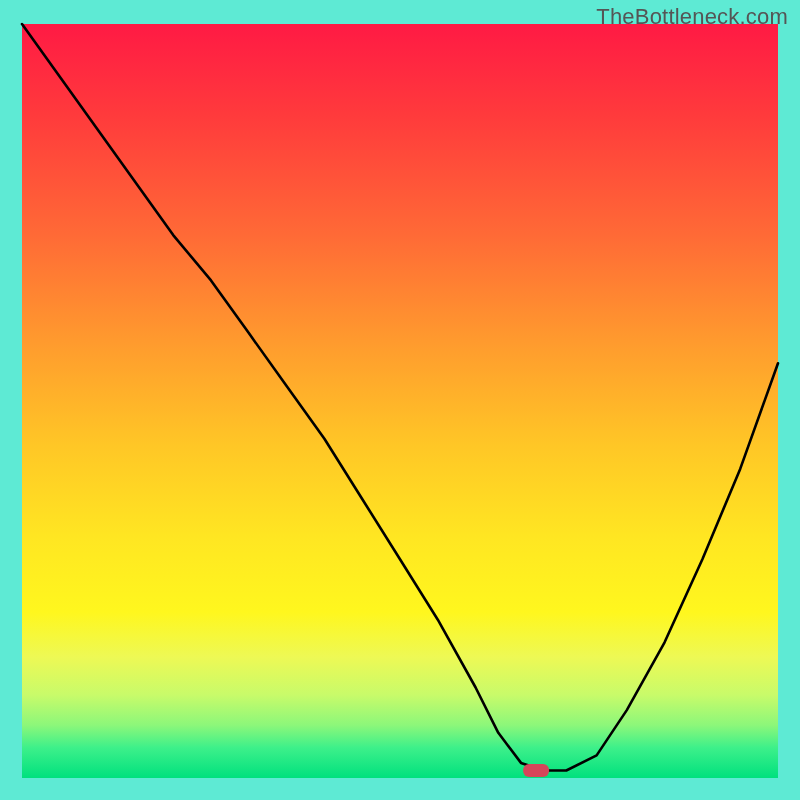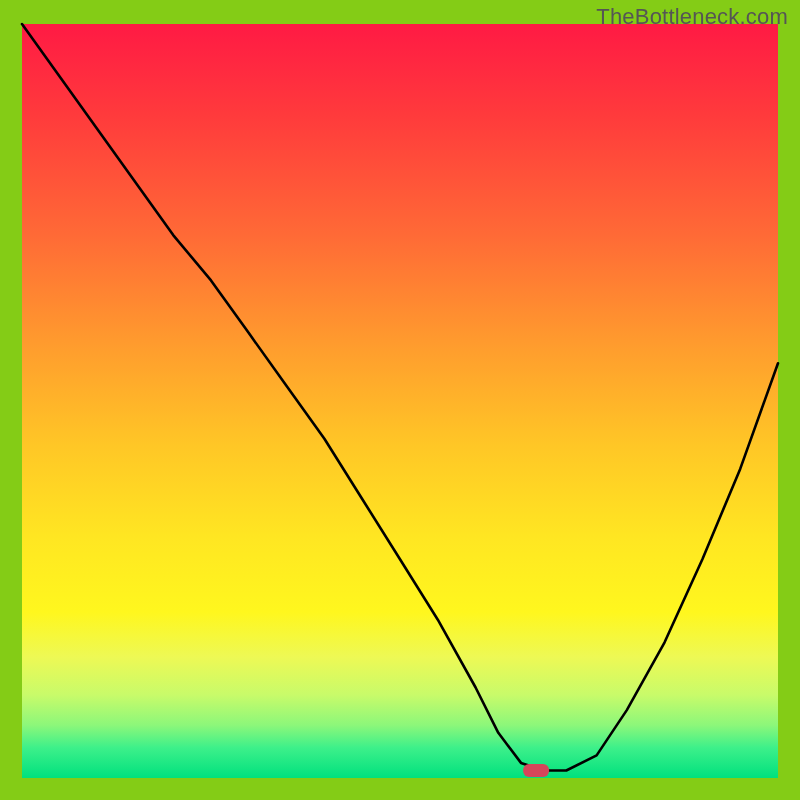--- a/index.html
+++ b/index.html
@@ -15,7 +15,7 @@
     position: relative;
     width: 800px;
     height: 800px;
-    background: #84cc16;
+    background: #5eead4;
   }
   .watermark {
     position: absolute;

